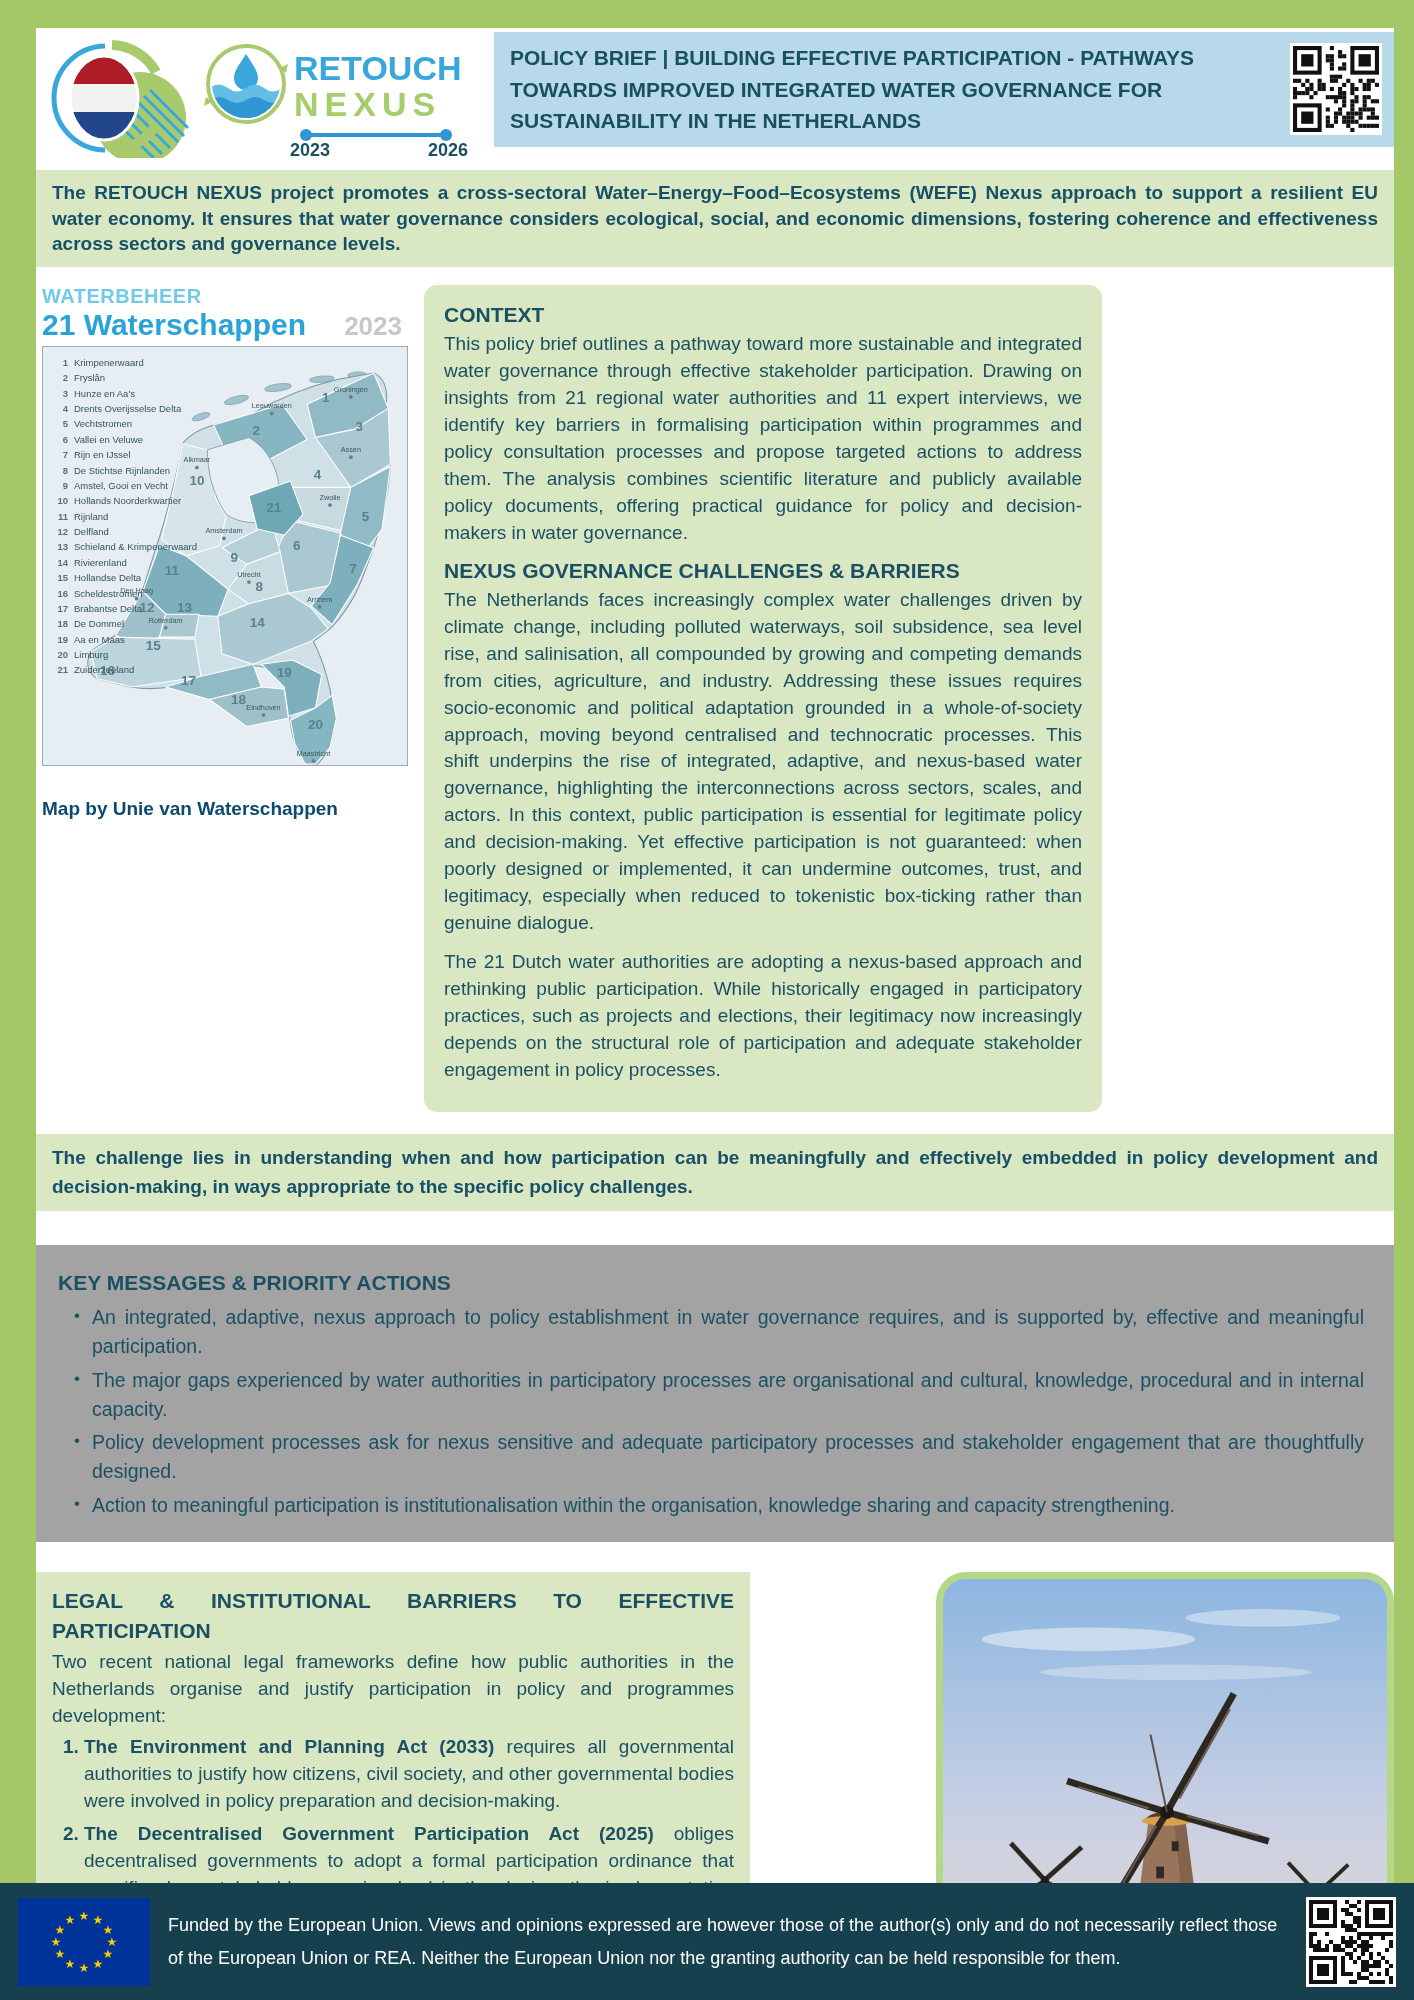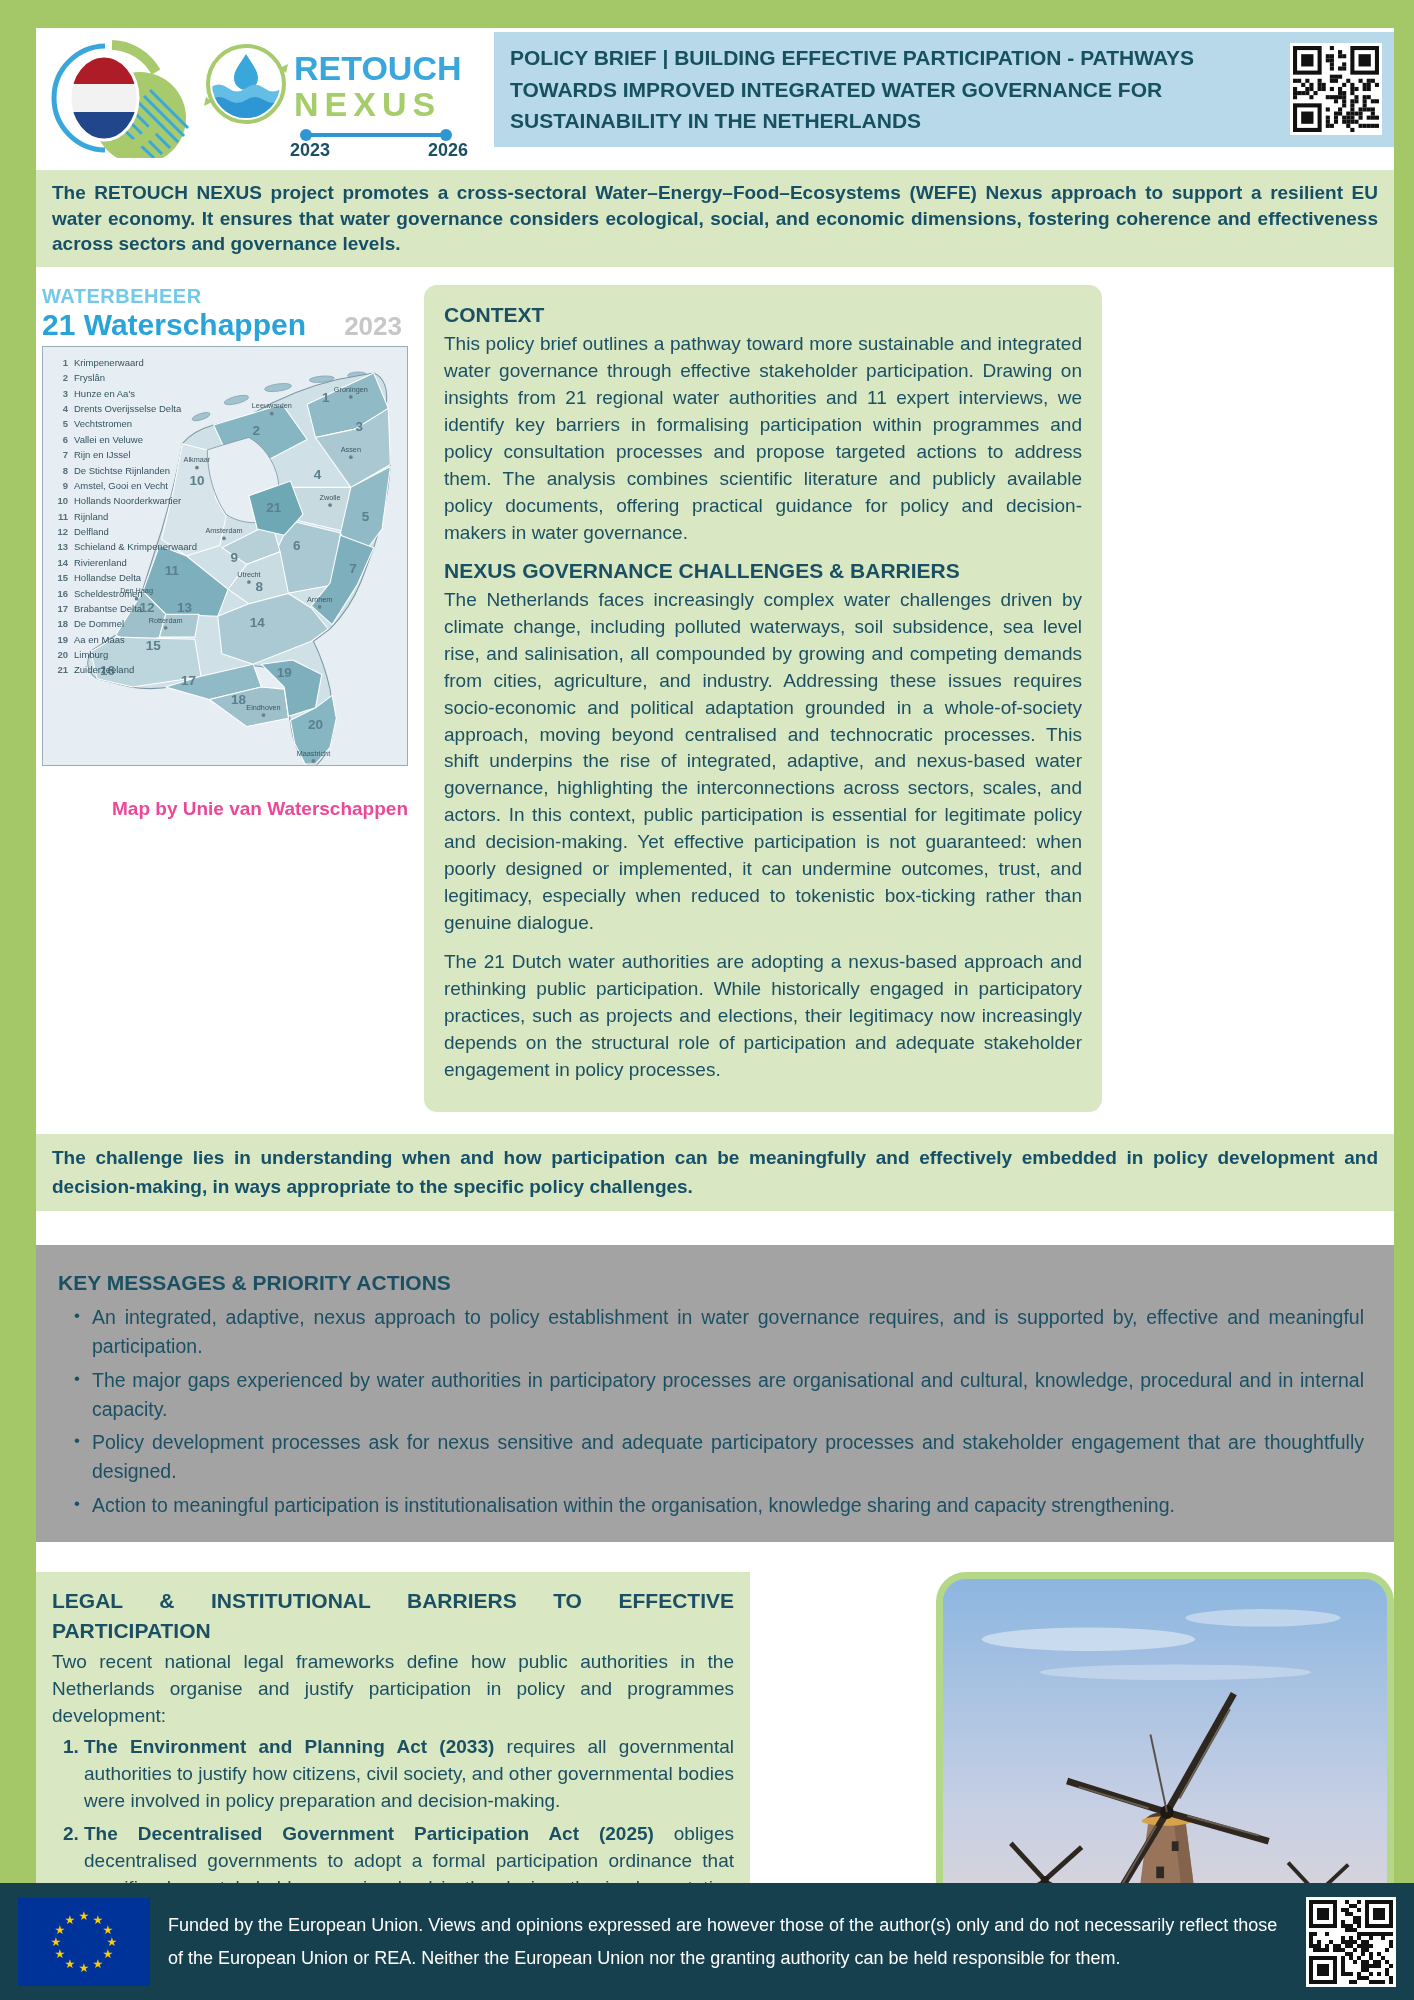--- a/index.html
+++ b/index.html
@@ -38,7 +38,7 @@
   .legend{position:absolute;left:8px;top:8px;z-index:2;}
   .legend-row{display:flex;font-size:9.5px;line-height:1.62;color:#33535f;}
   .legend-row .lnum{width:17px;text-align:right;font-weight:700;color:#55707c;margin-right:6px;flex:none;}
-  .map-caption{margin-top:32px;text-align:right;font-weight:700;font-size:19px;color:#ec4899;}
+  .map-caption{margin-top:32px;text-align:left;font-weight:700;font-size:19px;color:#0c4a6e;}
   .region-num{font-family:"Liberation Sans",sans-serif;font-size:13px;font-weight:700;
     fill:#5b7f8c;text-anchor:middle;}
   .city-lbl{font-family:"Liberation Sans",sans-serif;font-size:7px;fill:#3f565e;text-anchor:middle;}

